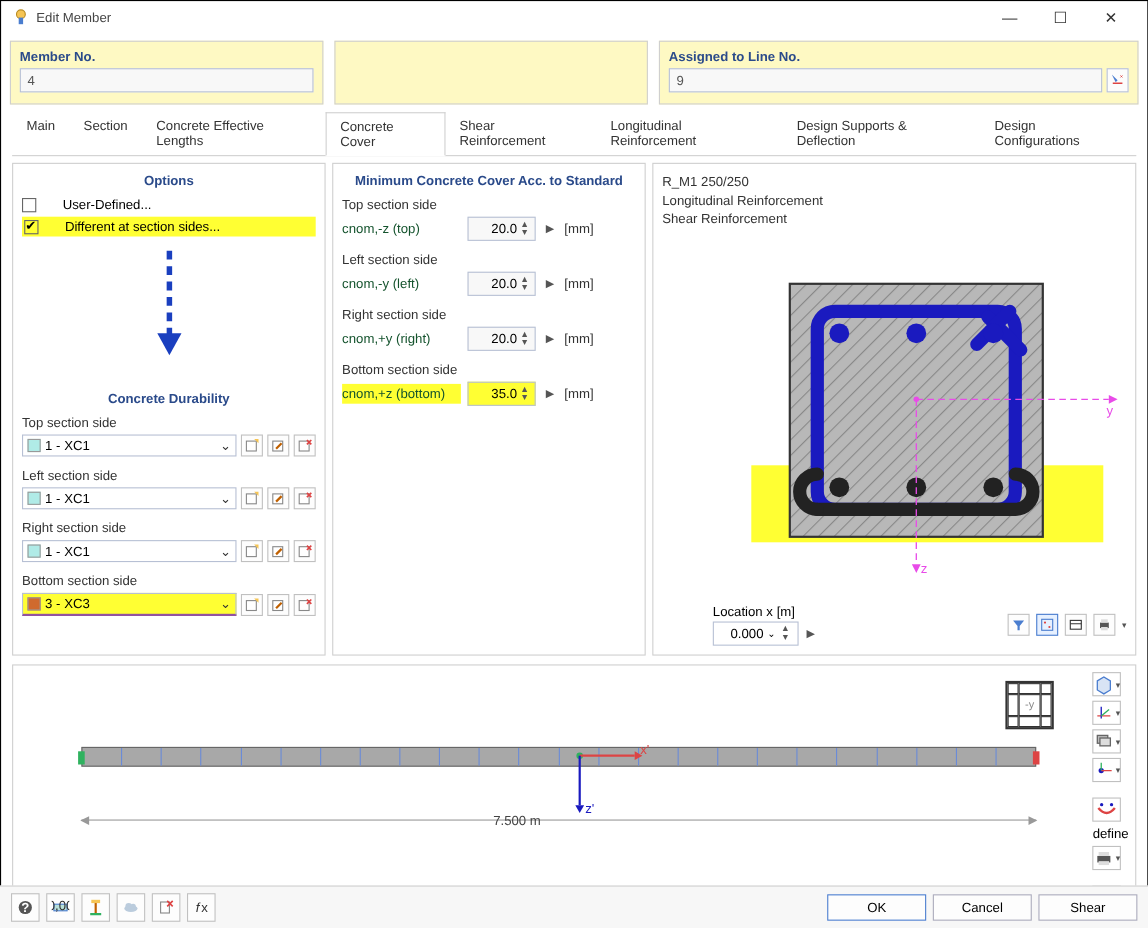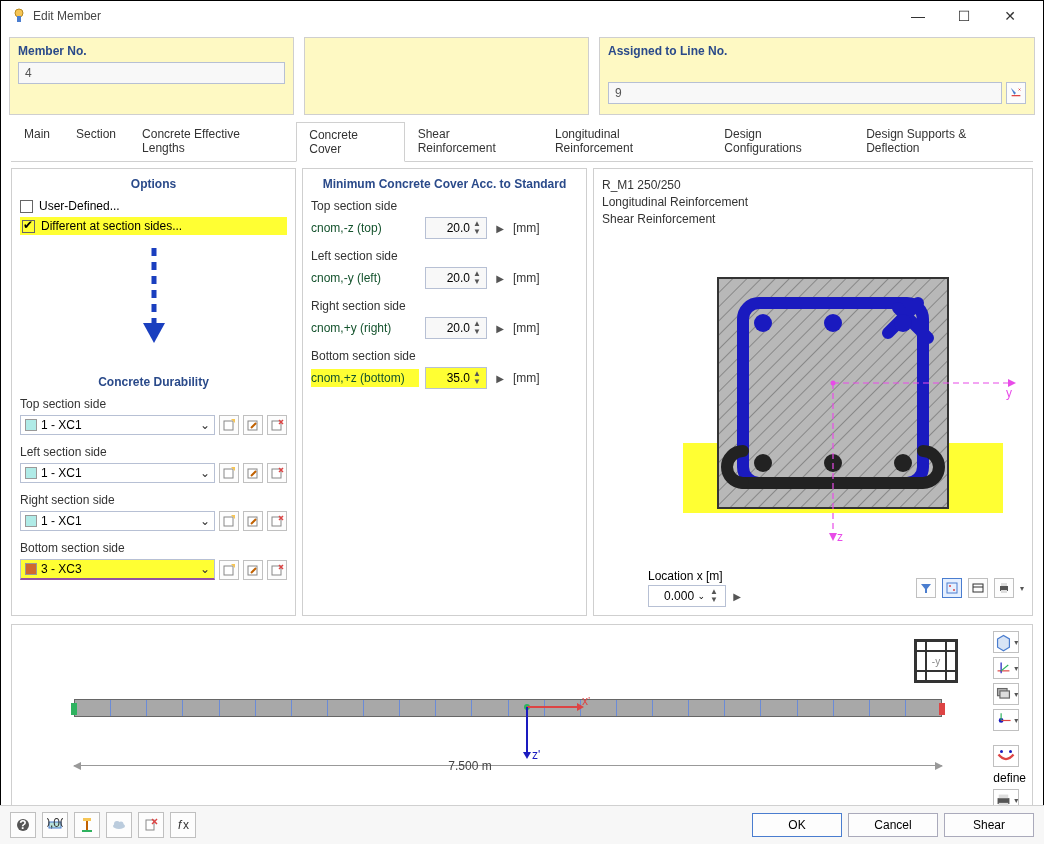--- a/index.html
+++ b/index.html
@@ -18,7 +18,7 @@
   .header-box { border:1px solid #cfcfcf; padding:6px 8px 10px 8px; background:#fef9c3; }
   .header-box.member { flex:0 0 285px; }
   .header-box.middlepad { flex:0 0 285px; border:1px solid #cfcfcf; }
-  .header-box.assigned { flex:1; display:flex; flex-direction:column;gap:20px; }
+  .header-box.assigned { flex:1; display:flex; flex-direction:column; }
   .label-blue { color:#2a4a8a; font-weight:600; margin-bottom:4px;}
   .field-ro { background:#f8f8f8; border:1px solid #b7c0d4; padding:3px 6px; color:#555; }
   .assigned .inp-row{display:flex; gap:4px;}

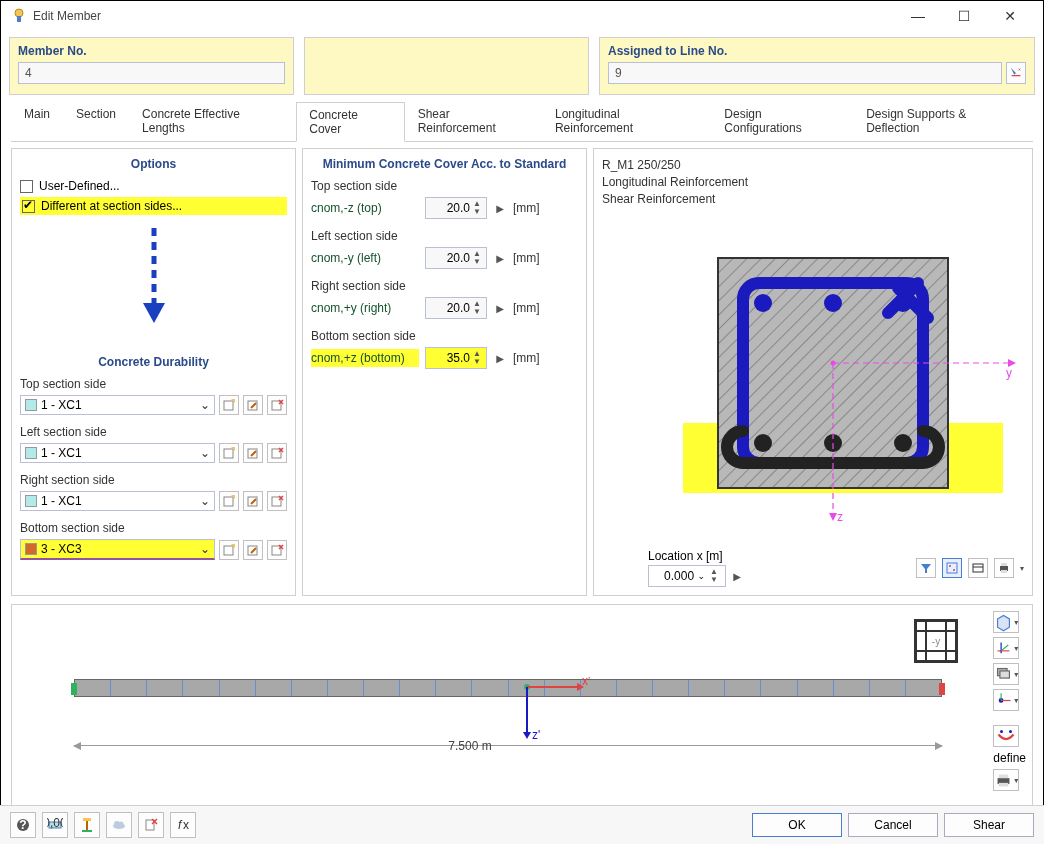--- a/index.html
+++ b/index.html
@@ -150,8 +150,8 @@
   <div class="tab active">Concrete Cover</div>
   <div class="tab">Shear Reinforcement</div>
   <div class="tab">Longitudinal Reinforcement</div>
+  <div class="tab">Design Supports &amp; Deflection</div>
   <div class="tab">Design Configurations</div>
-  <div class="tab">Design Supports &amp; Deflection</div>
 </div>
 
 <div class="main">

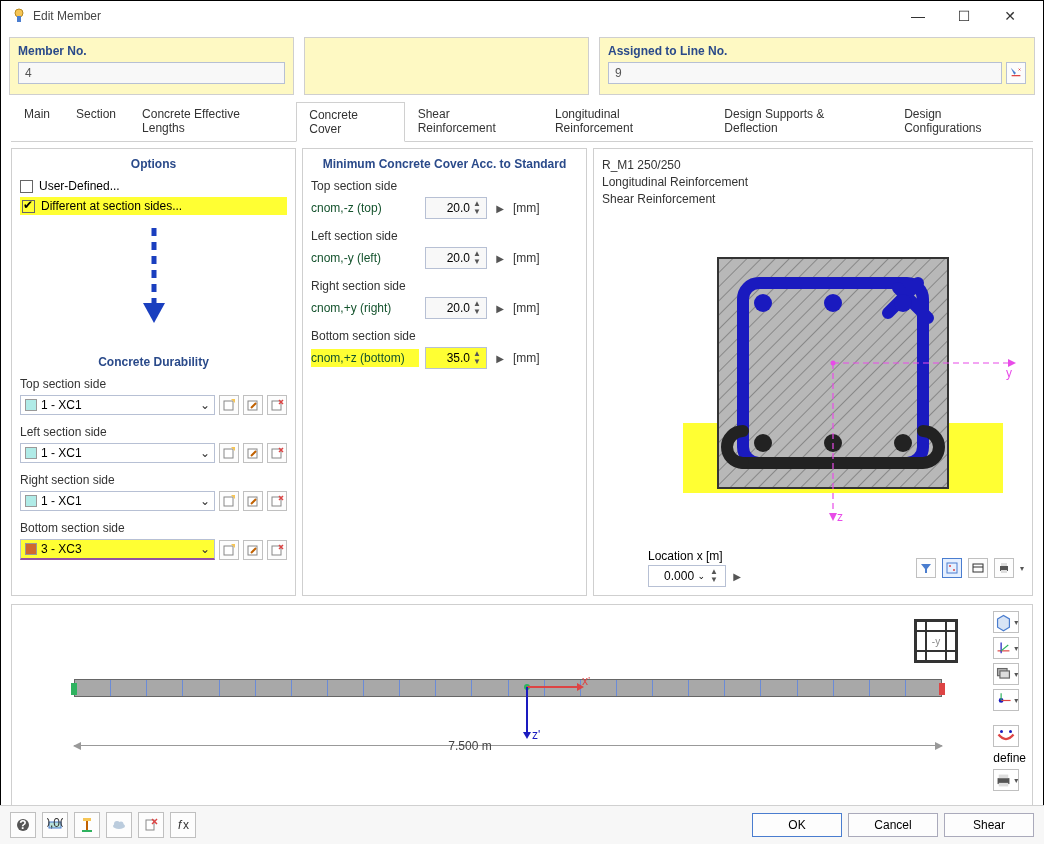--- a/index.html
+++ b/index.html
@@ -38,7 +38,7 @@
   .col.mid { width:285px; }
   .col-right { flex:1; }
   .section-title { color:#2a4a8a; font-weight:600; margin-bottom:8px;text-align:center;}
-  .cb-row { display:flex; align-items:center; gap:6px; margin-bottom:4px; }
+  .cb-row { display:flex; align-items:center; gap:24px; margin-bottom:4px; }
   .cb { width:13px; height:13px; border:1px solid #666; display:inline-block; position:relative;}
   .cb.checked::after{content:"✔";position:absolute;top:-3px;left:0;font-size:12px;}
   .hl-yellow { background:#ffff33; }

